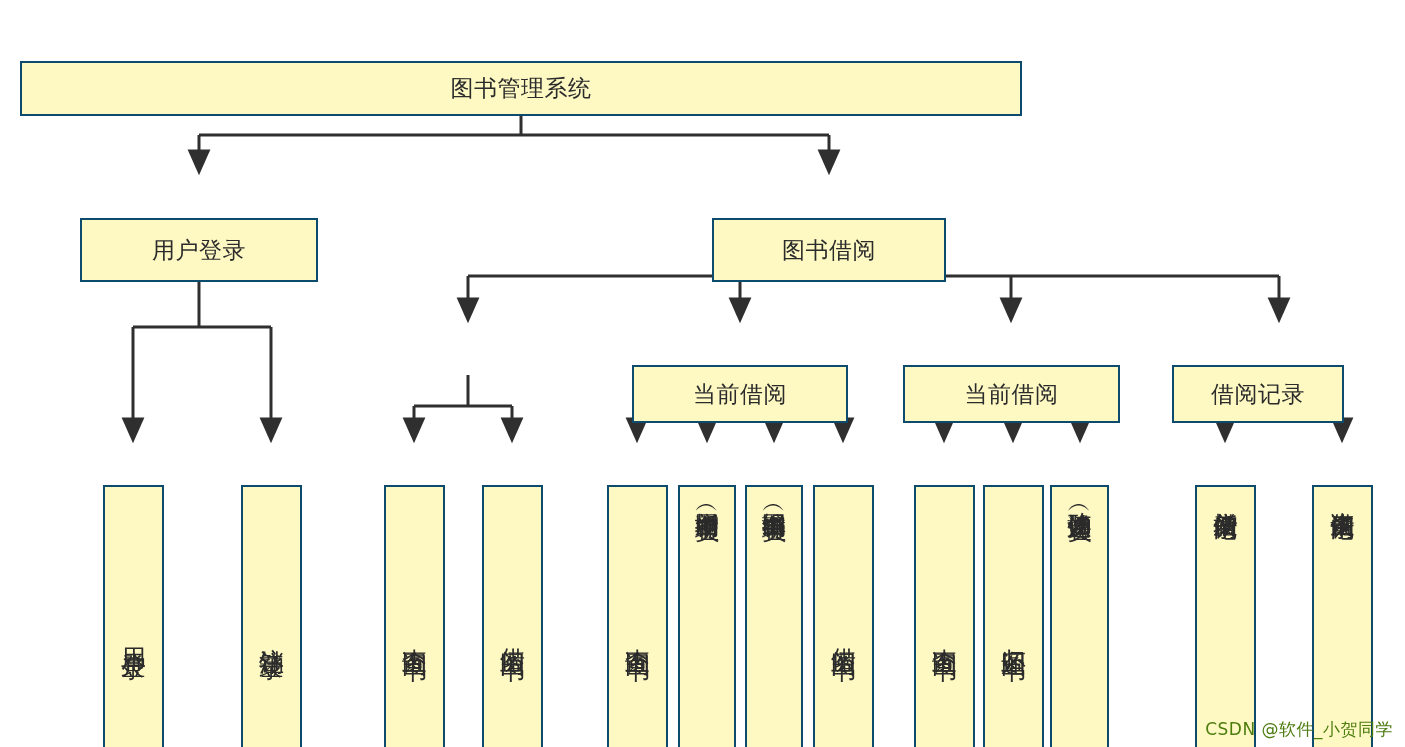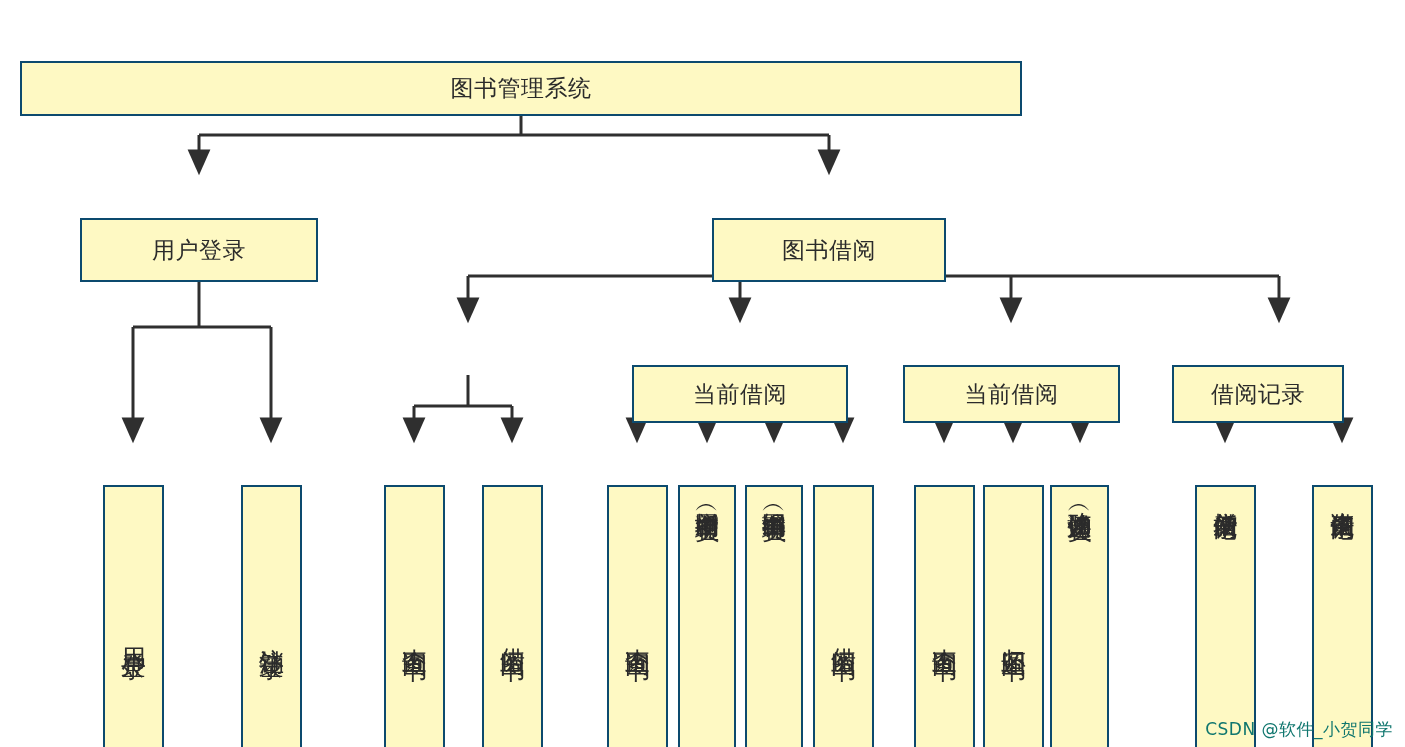--- a/index.html
+++ b/index.html
@@ -75,7 +75,7 @@
     right: 12px;
     bottom: 6px;
     font-size: 17px;
-    color: #0f766e;
+    color: #4d7c0f;
     z-index: 5;
     white-space: nowrap;
     letter-spacing: 0.5px;

